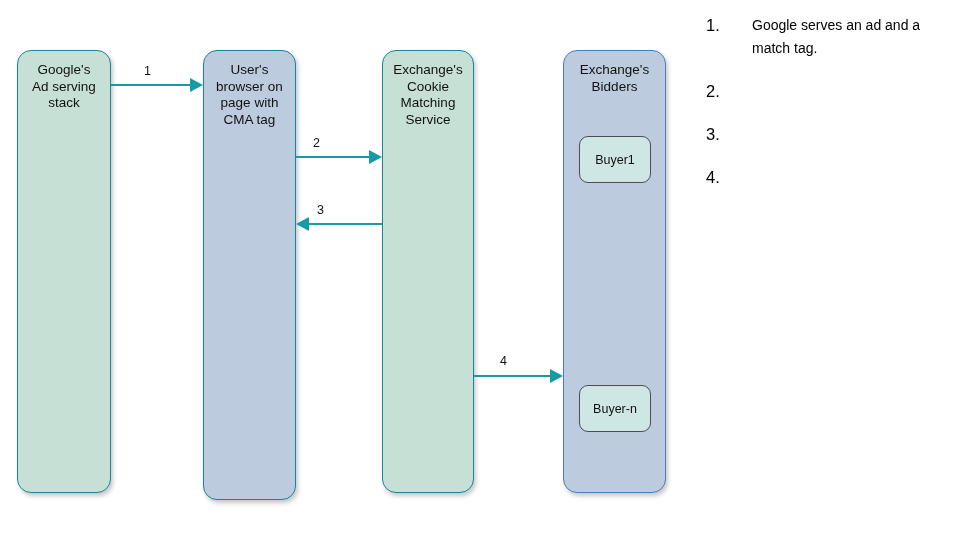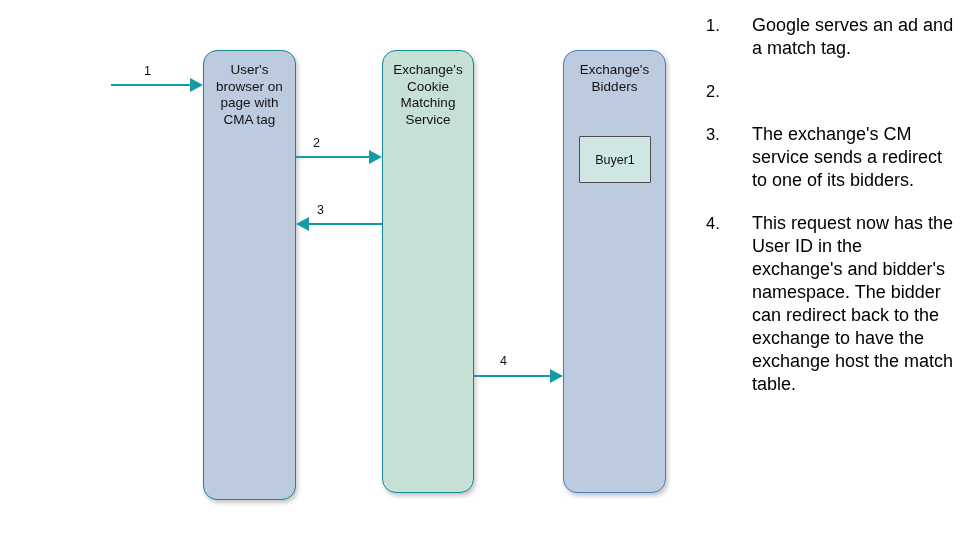--- a/index.html
+++ b/index.html
@@ -111,7 +111,7 @@
   }
   .step-text {
     flex: 1 1 auto;
-    font-size: 18px;
+    font-size: 14px;
     line-height: 23px;
   }
 </style>

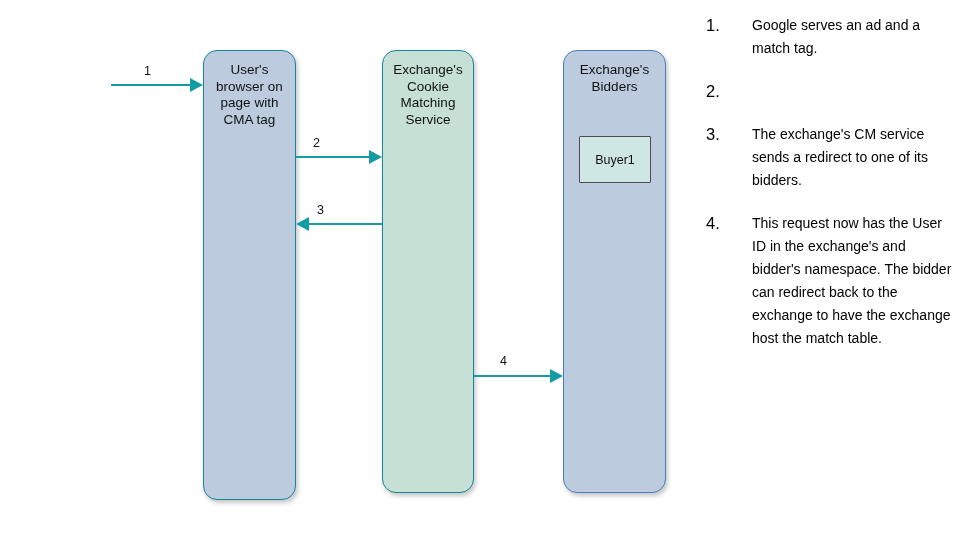--- a/index.html
+++ b/index.html
@@ -120,6 +120,11 @@
 
 <div id="diagram">
 
+  <div class="lane lane-green" id="lane-google">
+    <div class="lane-label">Google's
+Ad serving
+stack</div>
+  </div>
 
   <div class="lane lane-blue teal-edge" id="lane-browser">
     <div class="lane-label">User's

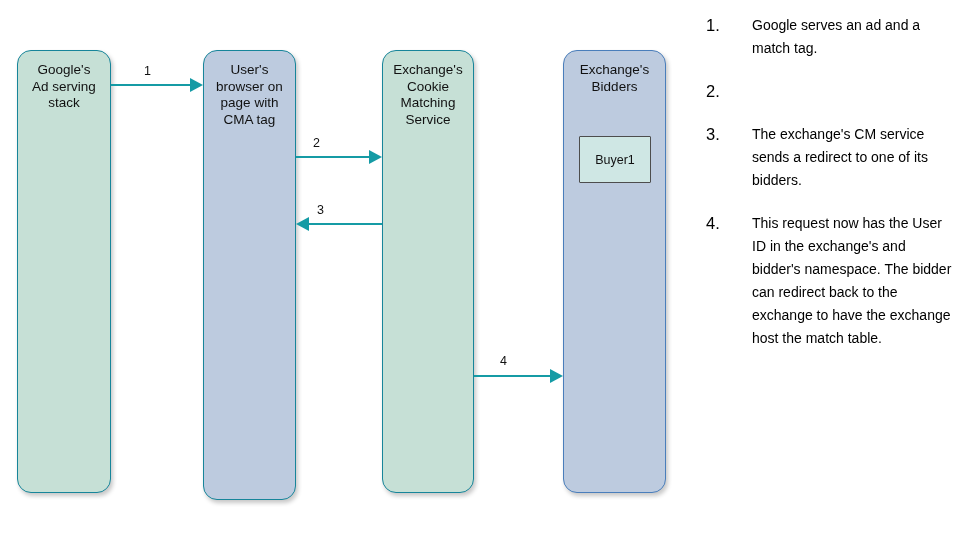--- a/index.html
+++ b/index.html
@@ -177,7 +177,6 @@
   </div>
   <div class="step">
     <div class="step-num">3.</div>
-    <div class="step-text">The exchange's CM service sends a redirect to one of its bidders.</div>
   </div>
   <div class="step">
     <div class="step-num">4.</div>

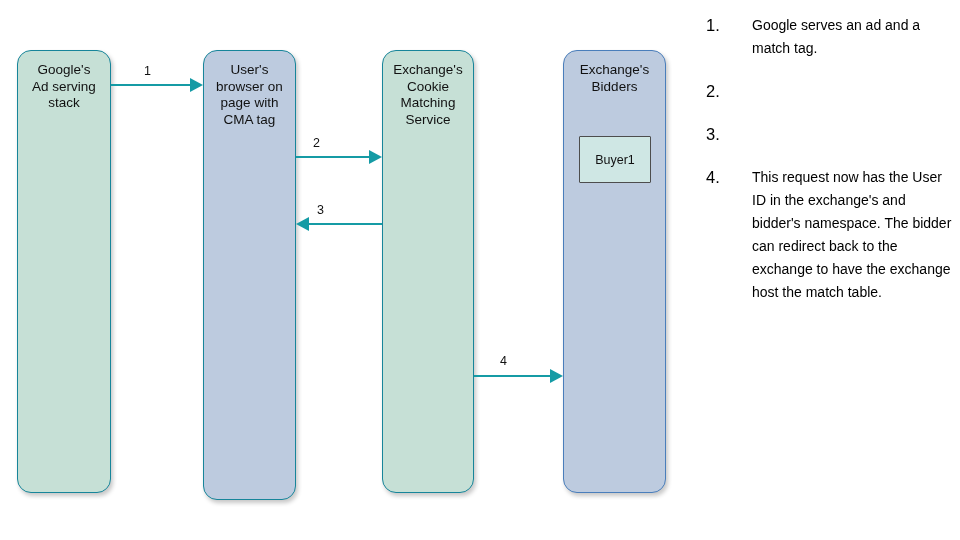--- a/index.html
+++ b/index.html
@@ -63,7 +63,7 @@
     left: 579px;
     background: #cfe7e4;
     border: 1px solid #4d4d4d;
-    border-radius: 1px;
+    border-radius: 9px;
     display: flex;
     align-items: center;
     justify-content: center;

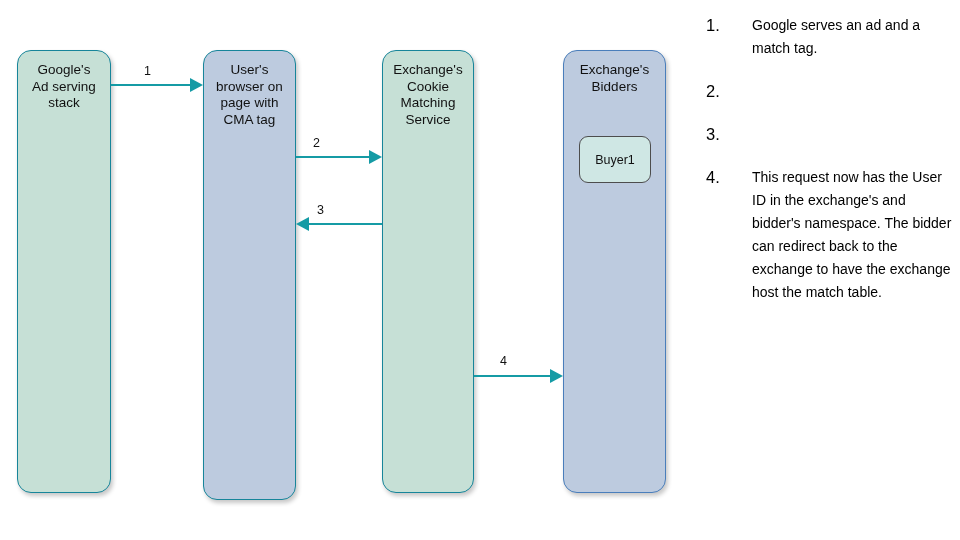--- a/index.html
+++ b/index.html
@@ -180,7 +180,6 @@
   </div>
   <div class="step">
     <div class="step-num">4.</div>
-    <div class="step-text">This request now has the User ID in the exchange's and bidder's namespace. The bidder can redirect back to the exchange to have the exchange host the match table.</div>
   </div>
 </div>
 

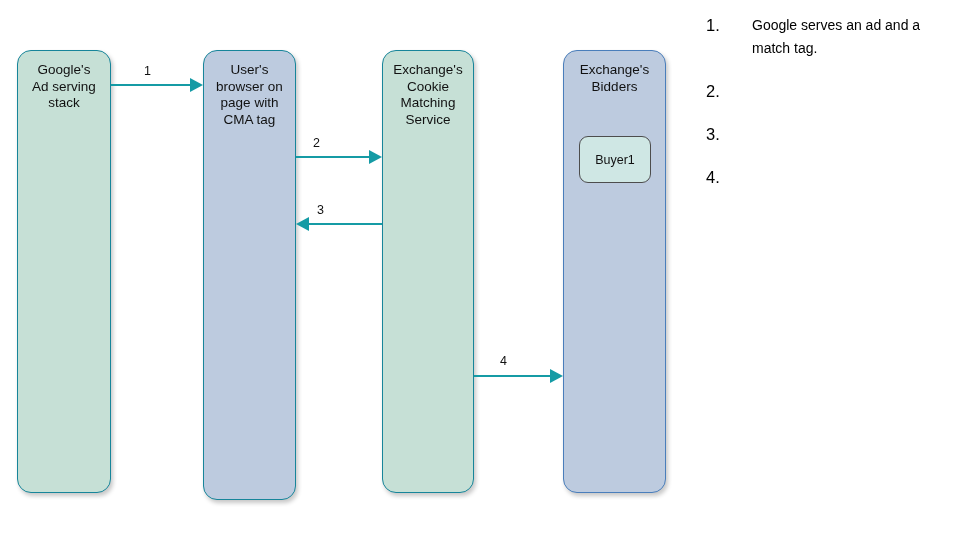--- a/index.html
+++ b/index.html
@@ -148,6 +148,9 @@
   <div class="buyer" style="top:136px;">
     <span>Buyer1</span>
   </div>
+  <div class="buyer" style="top:385px;">
+    <span>Buyer-n</span>
+  </div>
 
   <div class="arrow-line" style="left:111px; top:84px; width:79px;"></div>
   <div class="arrow-head right" style="left:190px; top:78px;"></div>

